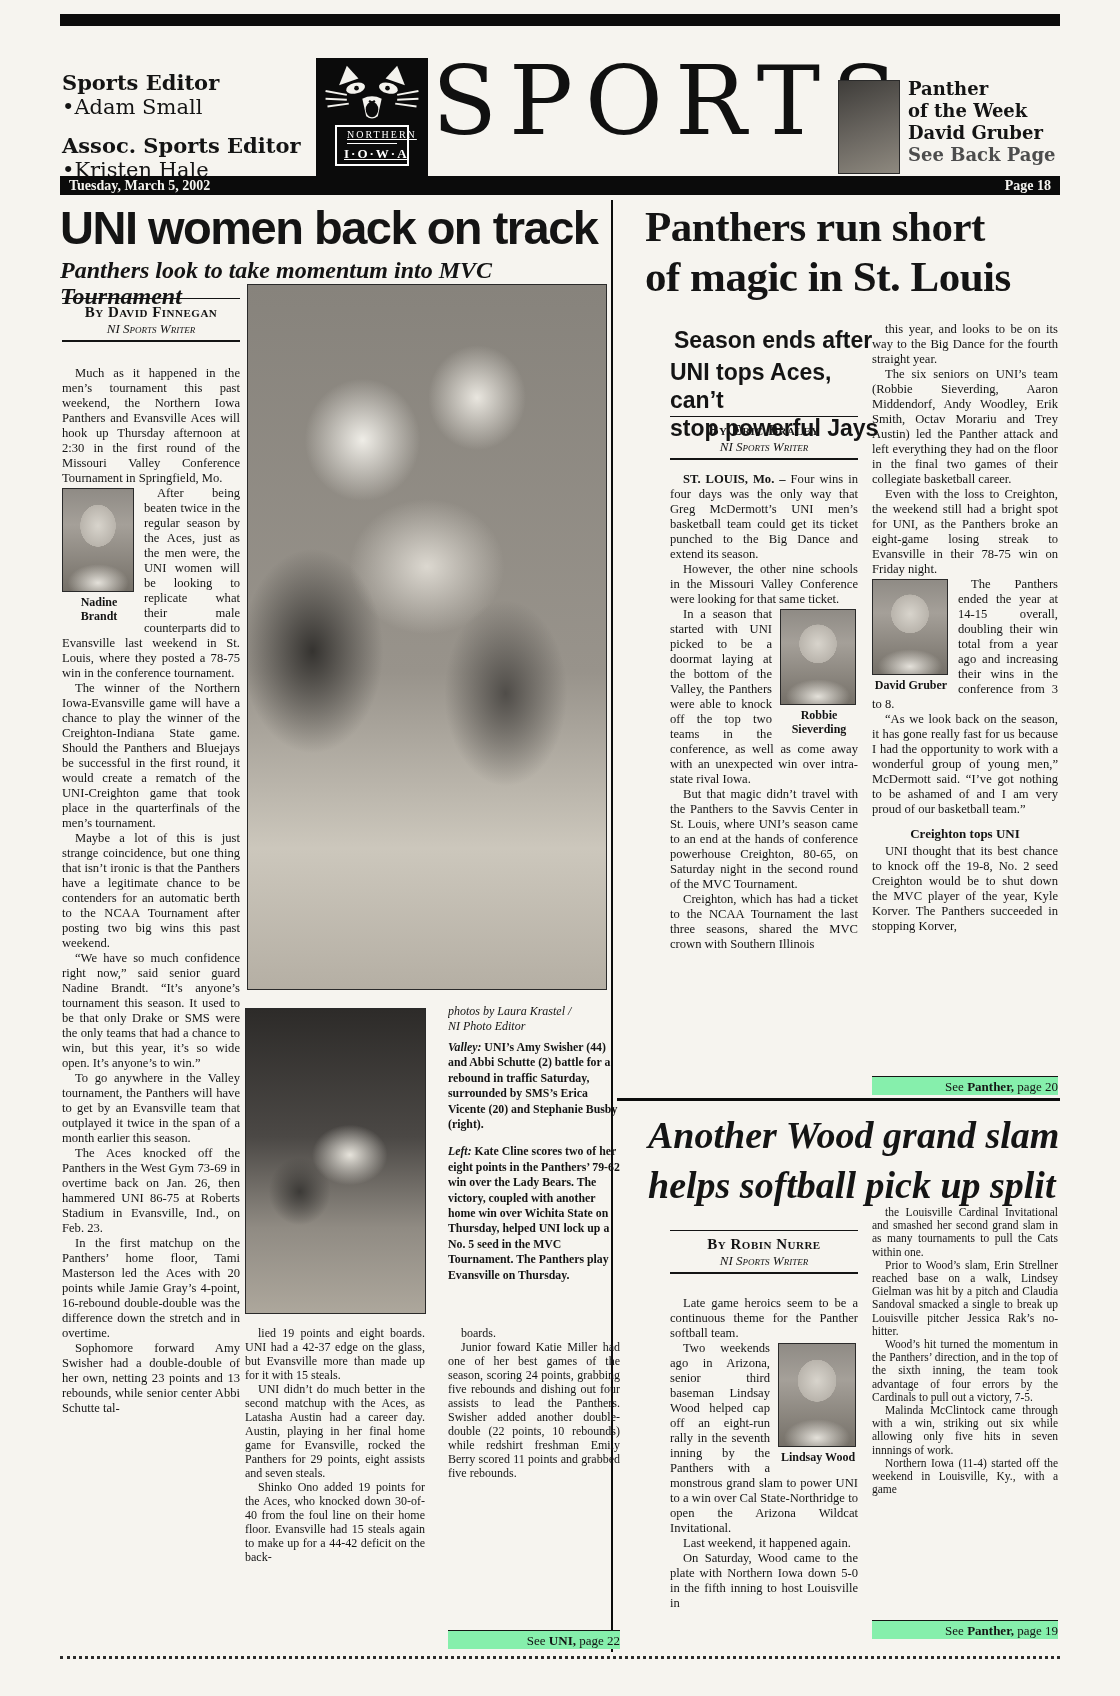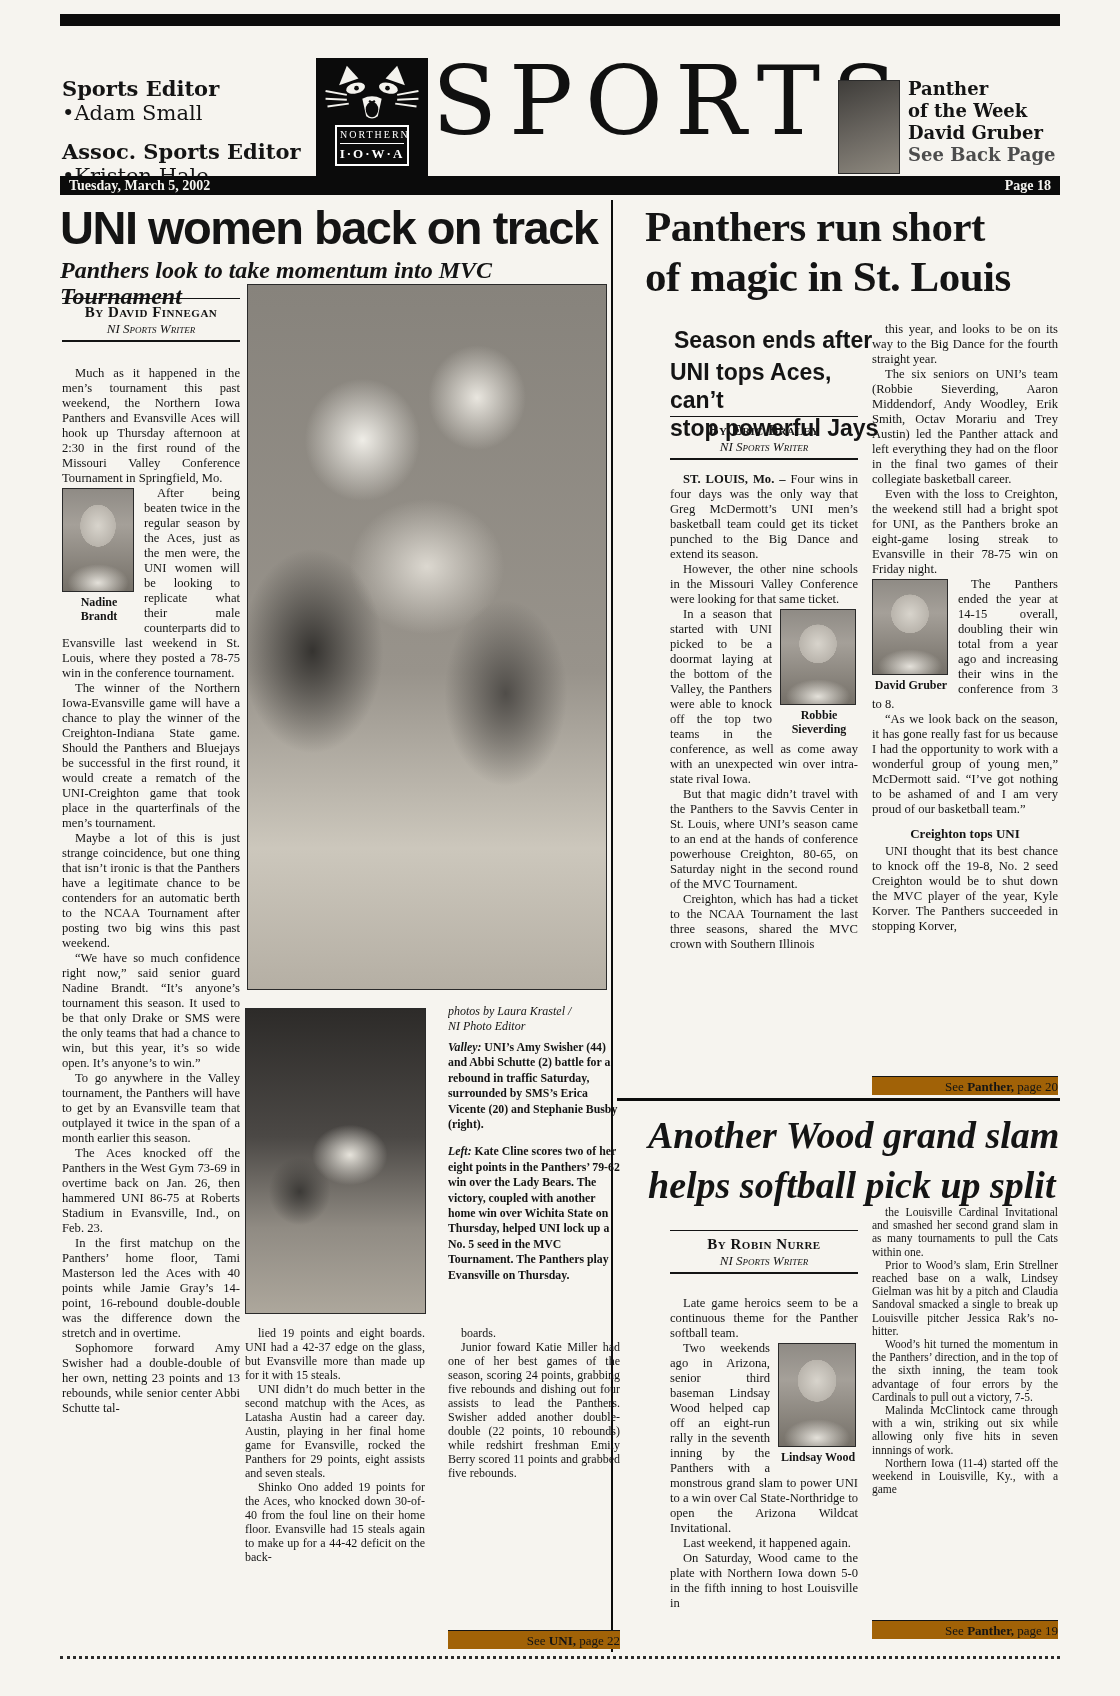--- a/index.html
+++ b/index.html
@@ -85,7 +85,7 @@
 
   <div class="abs rule" style="left:60px;top:14px;width:1000px;height:12px;"></div>
 
-  <div class="abs" style="left:62px;top:76px;width:240px;">
+  <div class="abs" style="left:62px;top:70px;width:240px;">
     <div class="ed-label">Sports Editor</div>
     <div class="ed-name">•Adam Small</div>
     <div style="height:13px;"></div>

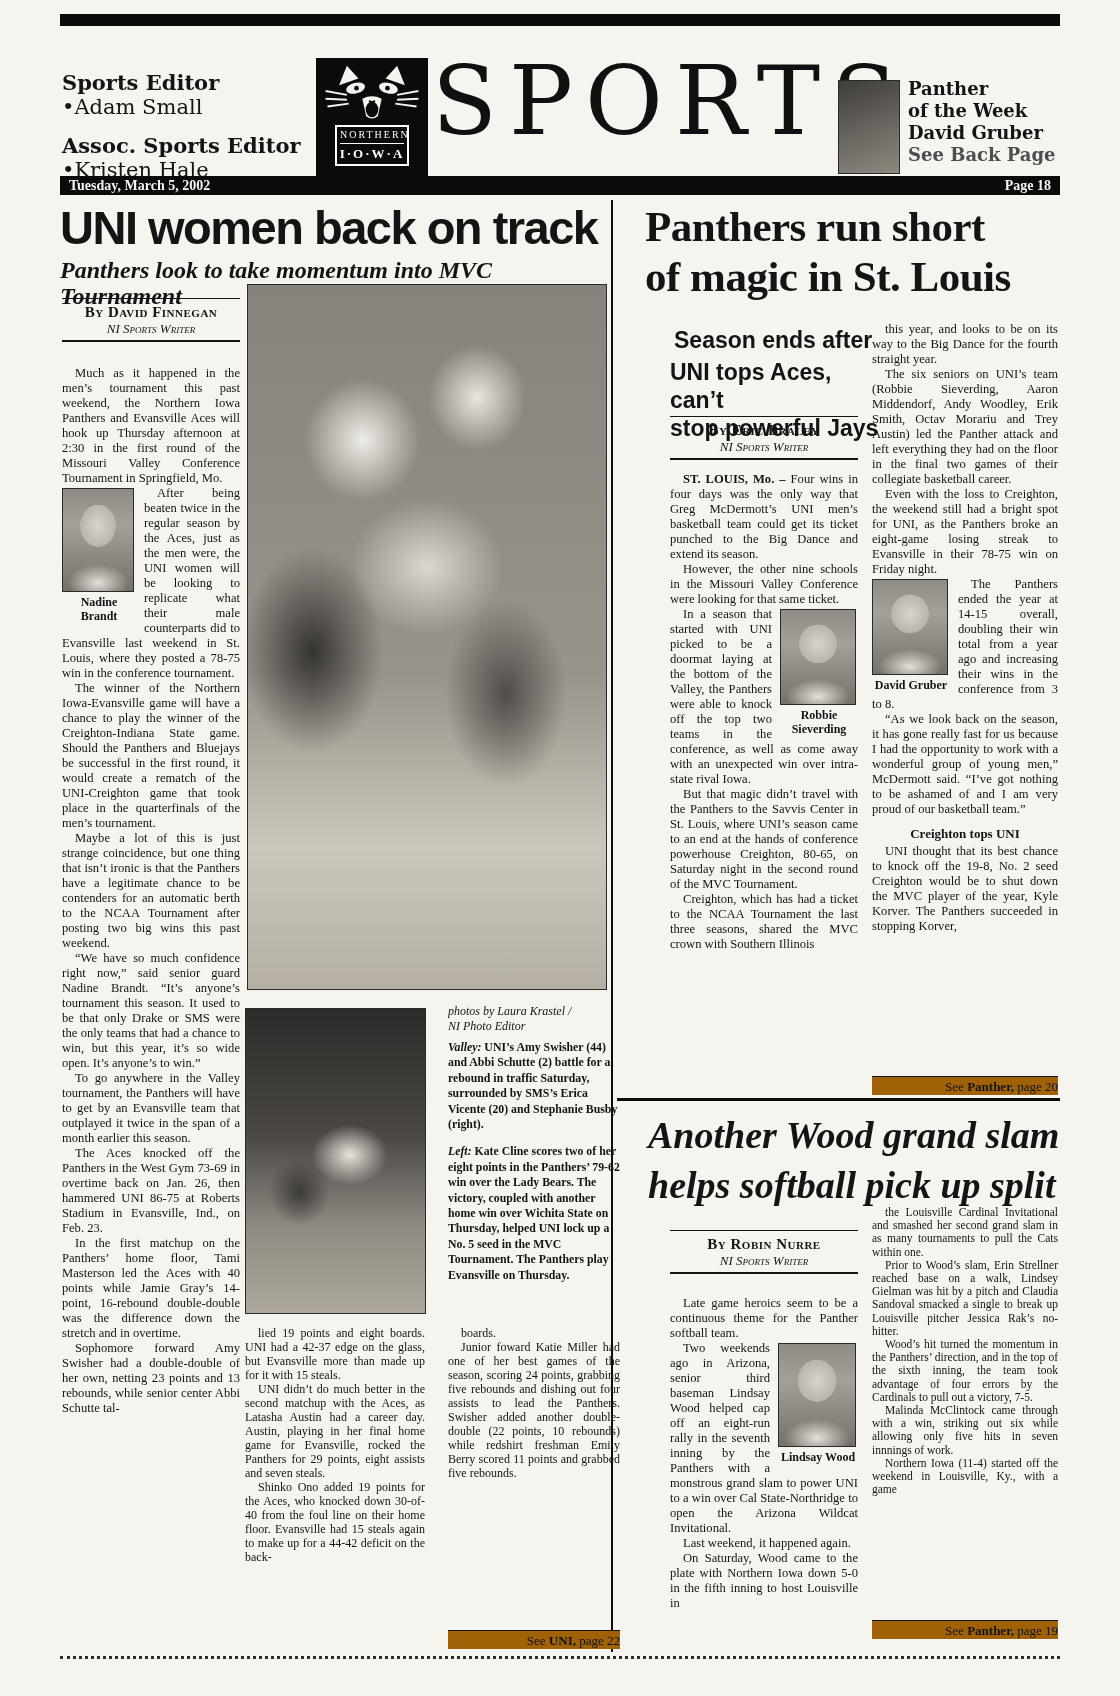--- a/index.html
+++ b/index.html
@@ -17,7 +17,7 @@
   .datebar{display:flex;justify-content:space-between;align-items:center;background:#0b0b0b;color:#f5f4f0;
            font-weight:bold;font-size:14px;padding:0 9px;box-sizing:border-box;}
   .logo{background:#0b0b0b;box-sizing:border-box;padding-top:4px;}
-  .logo-school{border:2px solid #fff;margin:3px 19px 6px;color:#fff;text-align:center;padding:2px 0 3px;}
+  .logo-school{border:2px solid #fff;margin:3px 19px 6px;color:#fff;text-align:center;padding:2px 7px 3px;text-decoration:underline;}
   .logo-northern{font-size:10px;letter-spacing:2px;line-height:12px;border-bottom:1px solid #fff;padding-bottom:2px;margin:0 3px;}
   .logo-iowa{font-size:13px;font-weight:bold;letter-spacing:2px;line-height:15px;padding-top:2px;}
 

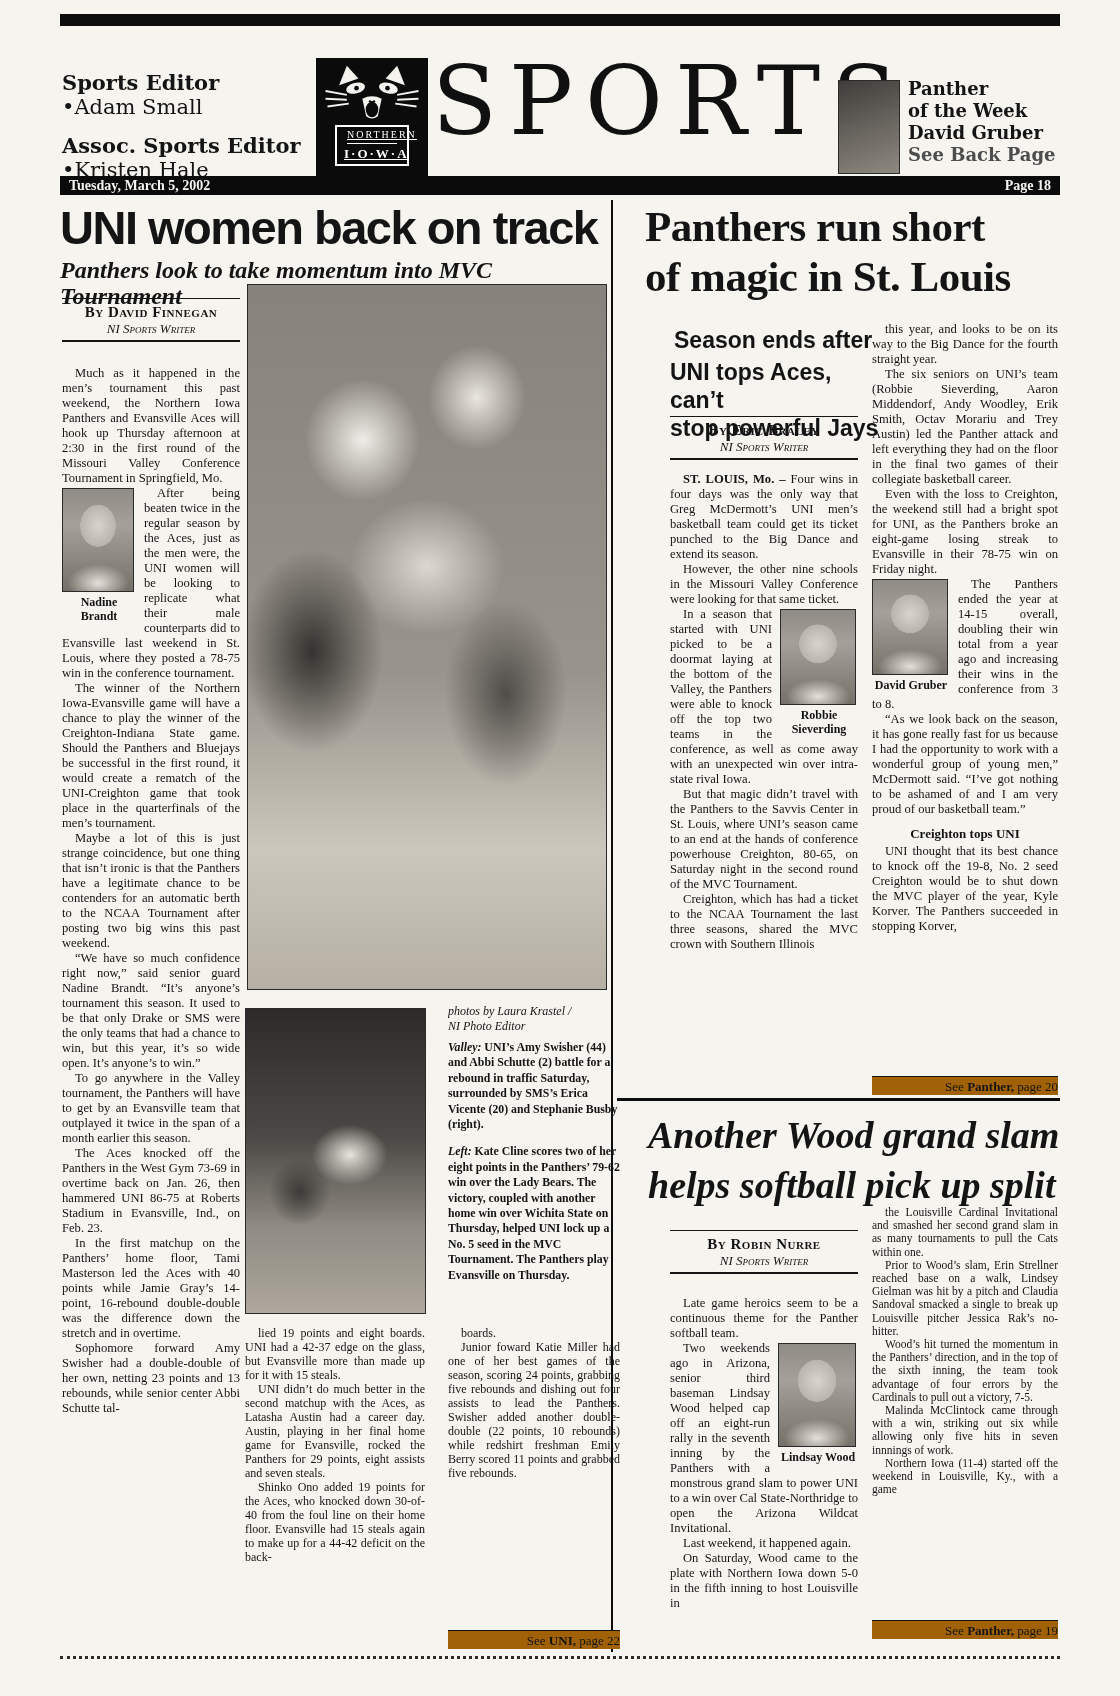--- a/index.html
+++ b/index.html
@@ -42,7 +42,7 @@
   .bp{margin:0;text-indent:13px;text-align:justify;}
   .dl{font-weight:bold;}
   .subhead2{font-weight:bold;text-align:center;font-size:13px;margin:9px 0 3px;text-indent:0;}
-  .jump{border-top:1px solid #141414;padding-top:2px;text-align:right;font-size:13px;background:#a16207;}
+  .jump{border-top:1px solid #141414;padding-top:2px;text-align:right;font-size:13px;background:#86efac;}
 
   
   .ph{border:1px solid #2a2a2a;box-sizing:border-box;}

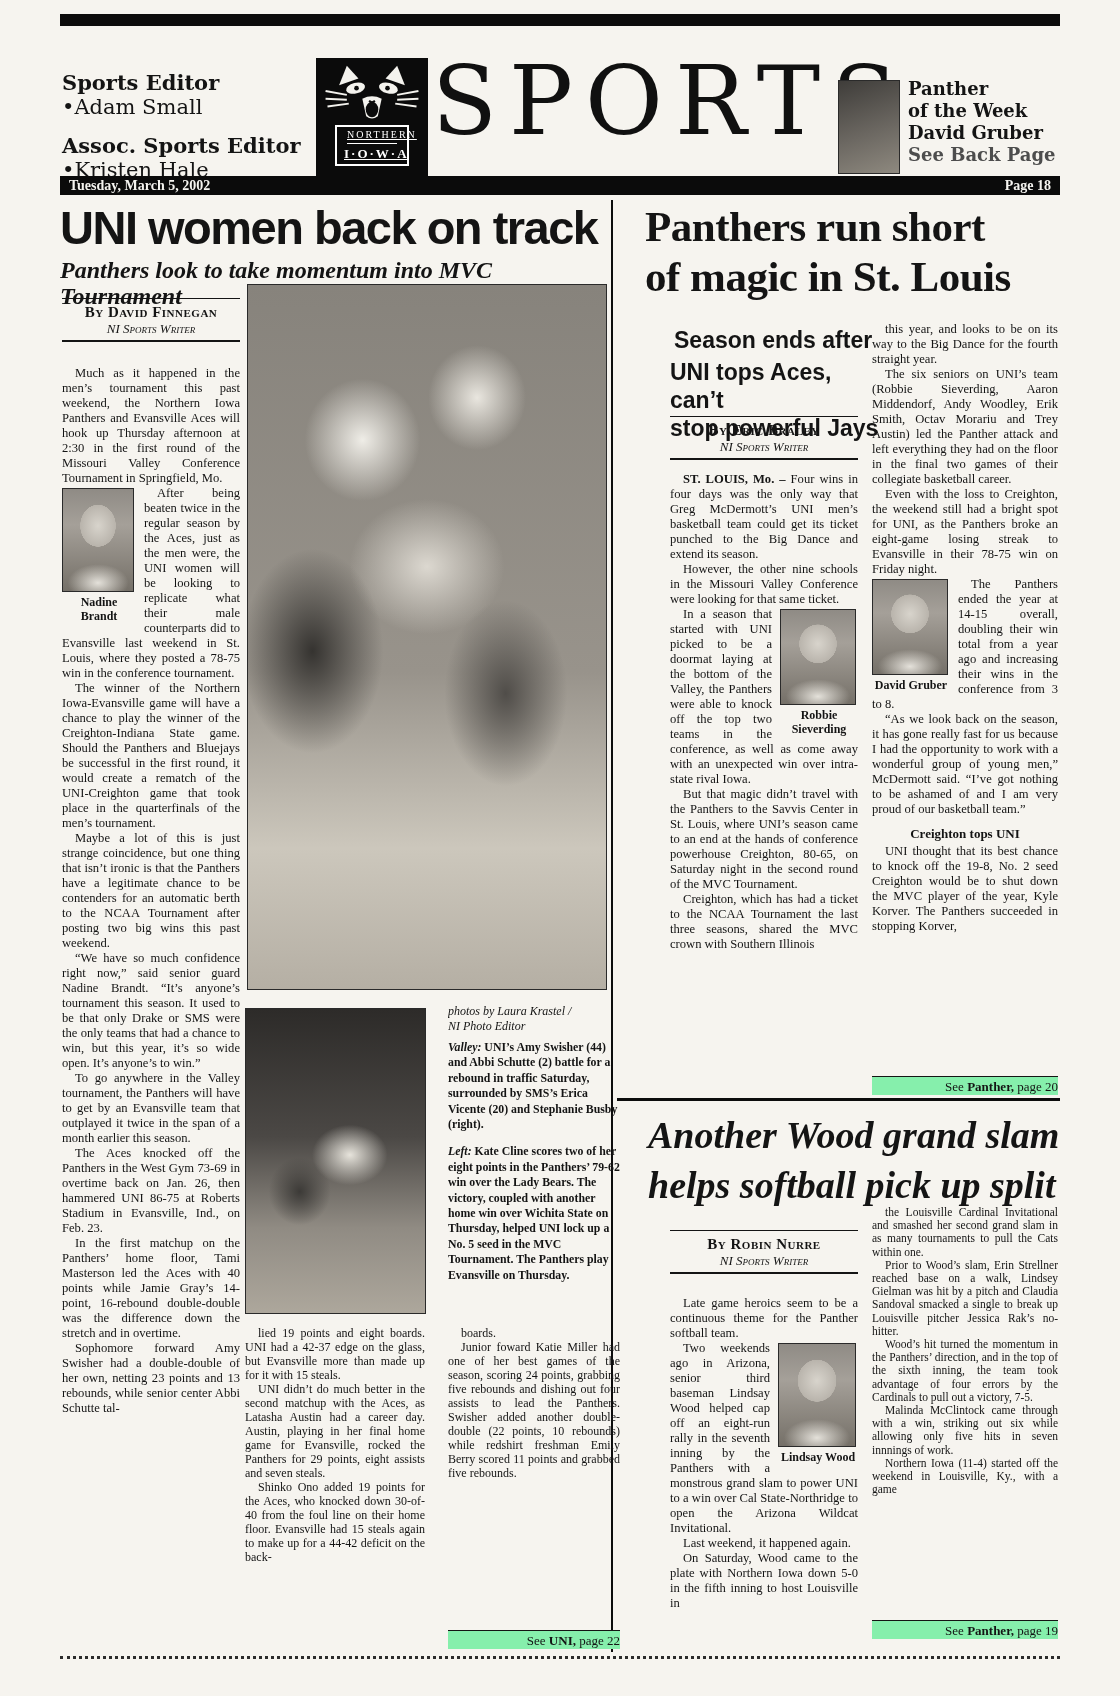--- a/index.html
+++ b/index.html
@@ -159,7 +159,7 @@
         <p class="bp">“We have so much confidence right now,” said senior guard Nadine Brandt. “It’s anyone’s tournament this season. It used to be that only Drake or SMS were the only teams that had a chance to win, but this year, it’s so wide open. It’s anyone’s to win.”</p>
         <p class="bp">To go anywhere in the Valley tournament, the Panthers will have to get by an Evansville team that outplayed it twice in the span of a month earlier this season.</p>
         <p class="bp">The Aces knocked off the Panthers in the West Gym 73-69 in overtime back on Jan. 26, then hammered UNI 86-75 at Roberts Stadium in Evansville, Ind., on Feb. 23.</p>
-        <p class="bp">In the first matchup on the Panthers’ home floor, Tami Masterson led the Aces with 40 points while Jamie Gray’s 14-point, 16-rebound double-double was the difference down the stretch and in overtime.</p>
+        <p class="bp">In the first matchup on the Panthers’ home floor, Tami Masterson led the Aces with 20 points while Jamie Gray’s 4-point, 16-rebound double-double was the difference down the stretch and in overtime.</p>
         <p class="bp">Sophomore forward Amy Swisher had a double-double of her own, netting 23 points and 13 rebounds, while senior center Abbi Schutte tal-</p>
       </div>
   </div>

